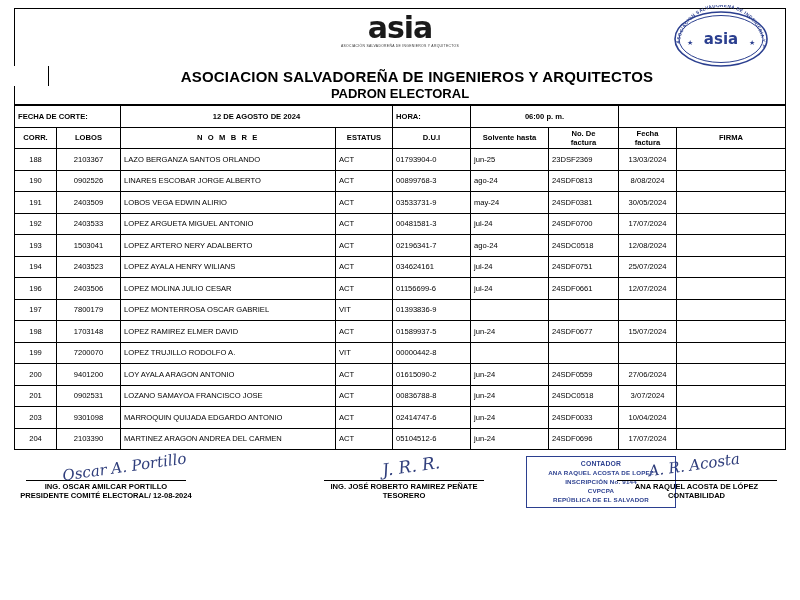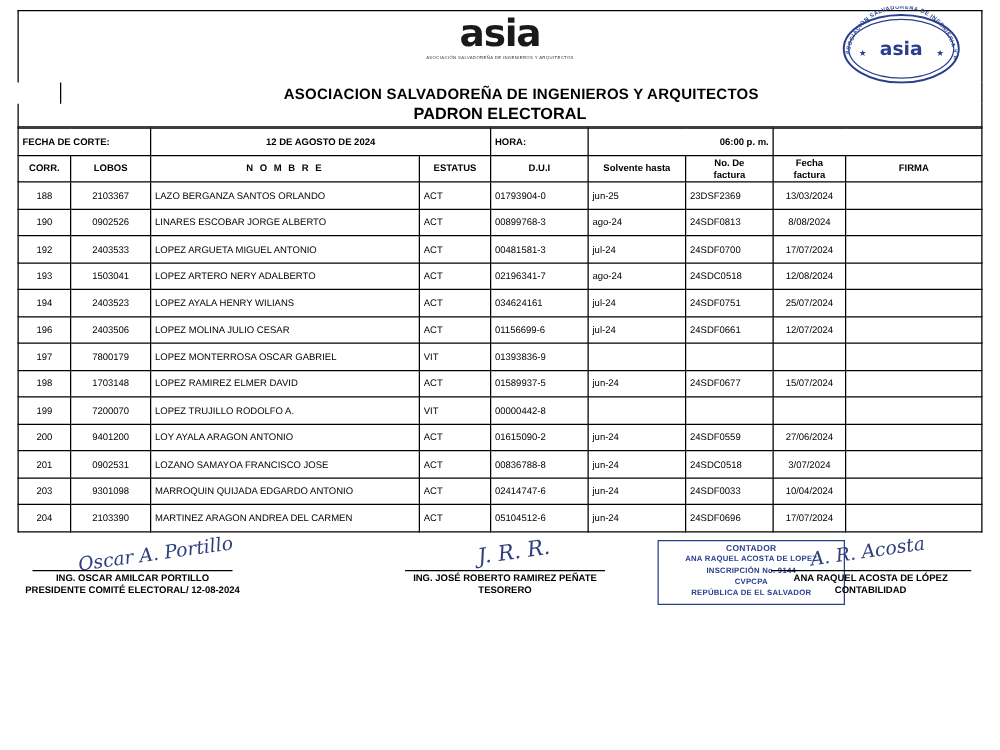--- a/index.html
+++ b/index.html
@@ -72,7 +72,7 @@
     box-sizing: border-box;
   }
   .title-row {
-    font-size: 12px;
+    font-size: 15px;
     font-weight: bold;
     padding: 2px 0 1px 0;
     letter-spacing: 0.2px;

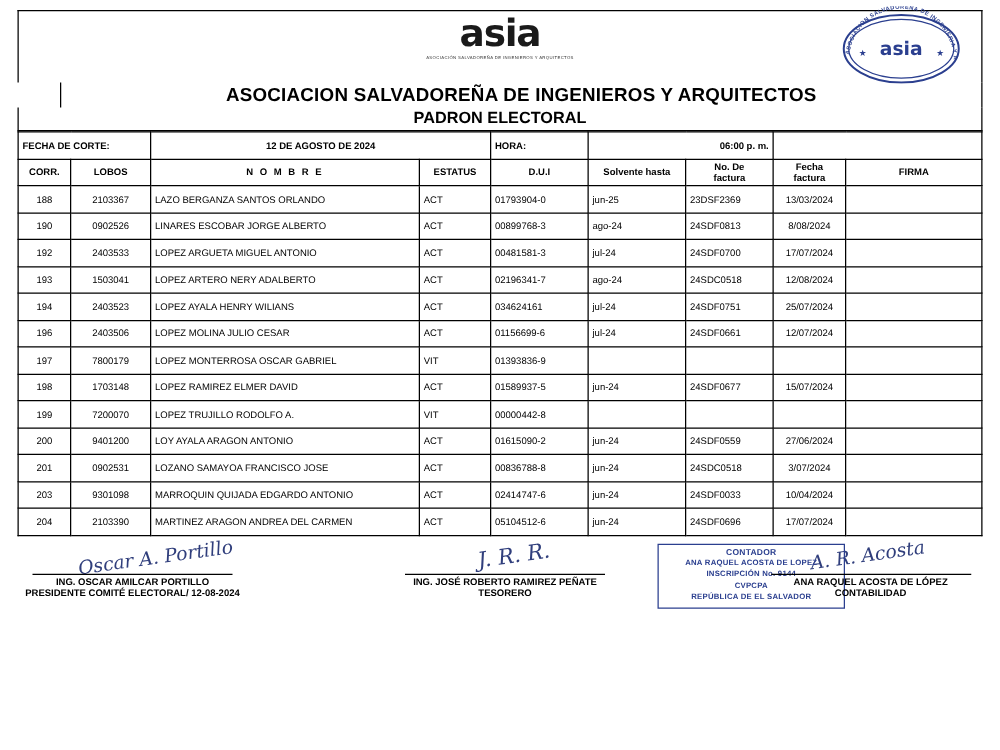--- a/index.html
+++ b/index.html
@@ -121,7 +121,7 @@
   .meta-hora-val {
     font-weight: bold;
     font-size: 8.2px;
-    text-align: right;
+    text-align: center;
     padding-left: 6px;
   }
   th.nombre-h { letter-spacing: 1.6px; }

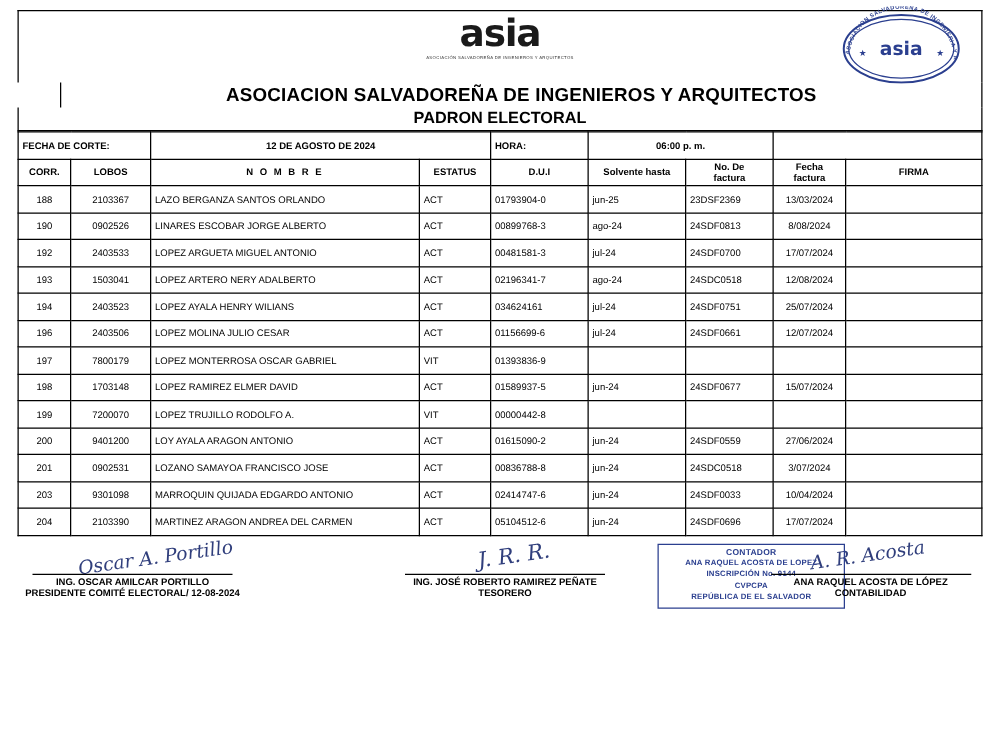--- a/index.html
+++ b/index.html
@@ -285,6 +285,17 @@
         <td class="c-firma"></td>
       </tr>
       <tr>
+        <td class="c-corr">191</td>
+        <td class="c-codigo">2403509</td>
+        <td class="c-nombre">LOBOS VEGA EDWIN ALIRIO</td>
+        <td class="c-estatus">ACT</td>
+        <td class="c-dui">03533731-9</td>
+        <td class="c-solv">may-24</td>
+        <td class="c-fact">24SDF0381</td>
+        <td class="c-fecha">30/05/2024</td>
+        <td class="c-firma"></td>
+      </tr>
+      <tr>
         <td class="c-corr">192</td>
         <td class="c-codigo">2403533</td>
         <td class="c-nombre">LOPEZ ARGUETA MIGUEL ANTONIO</td>

